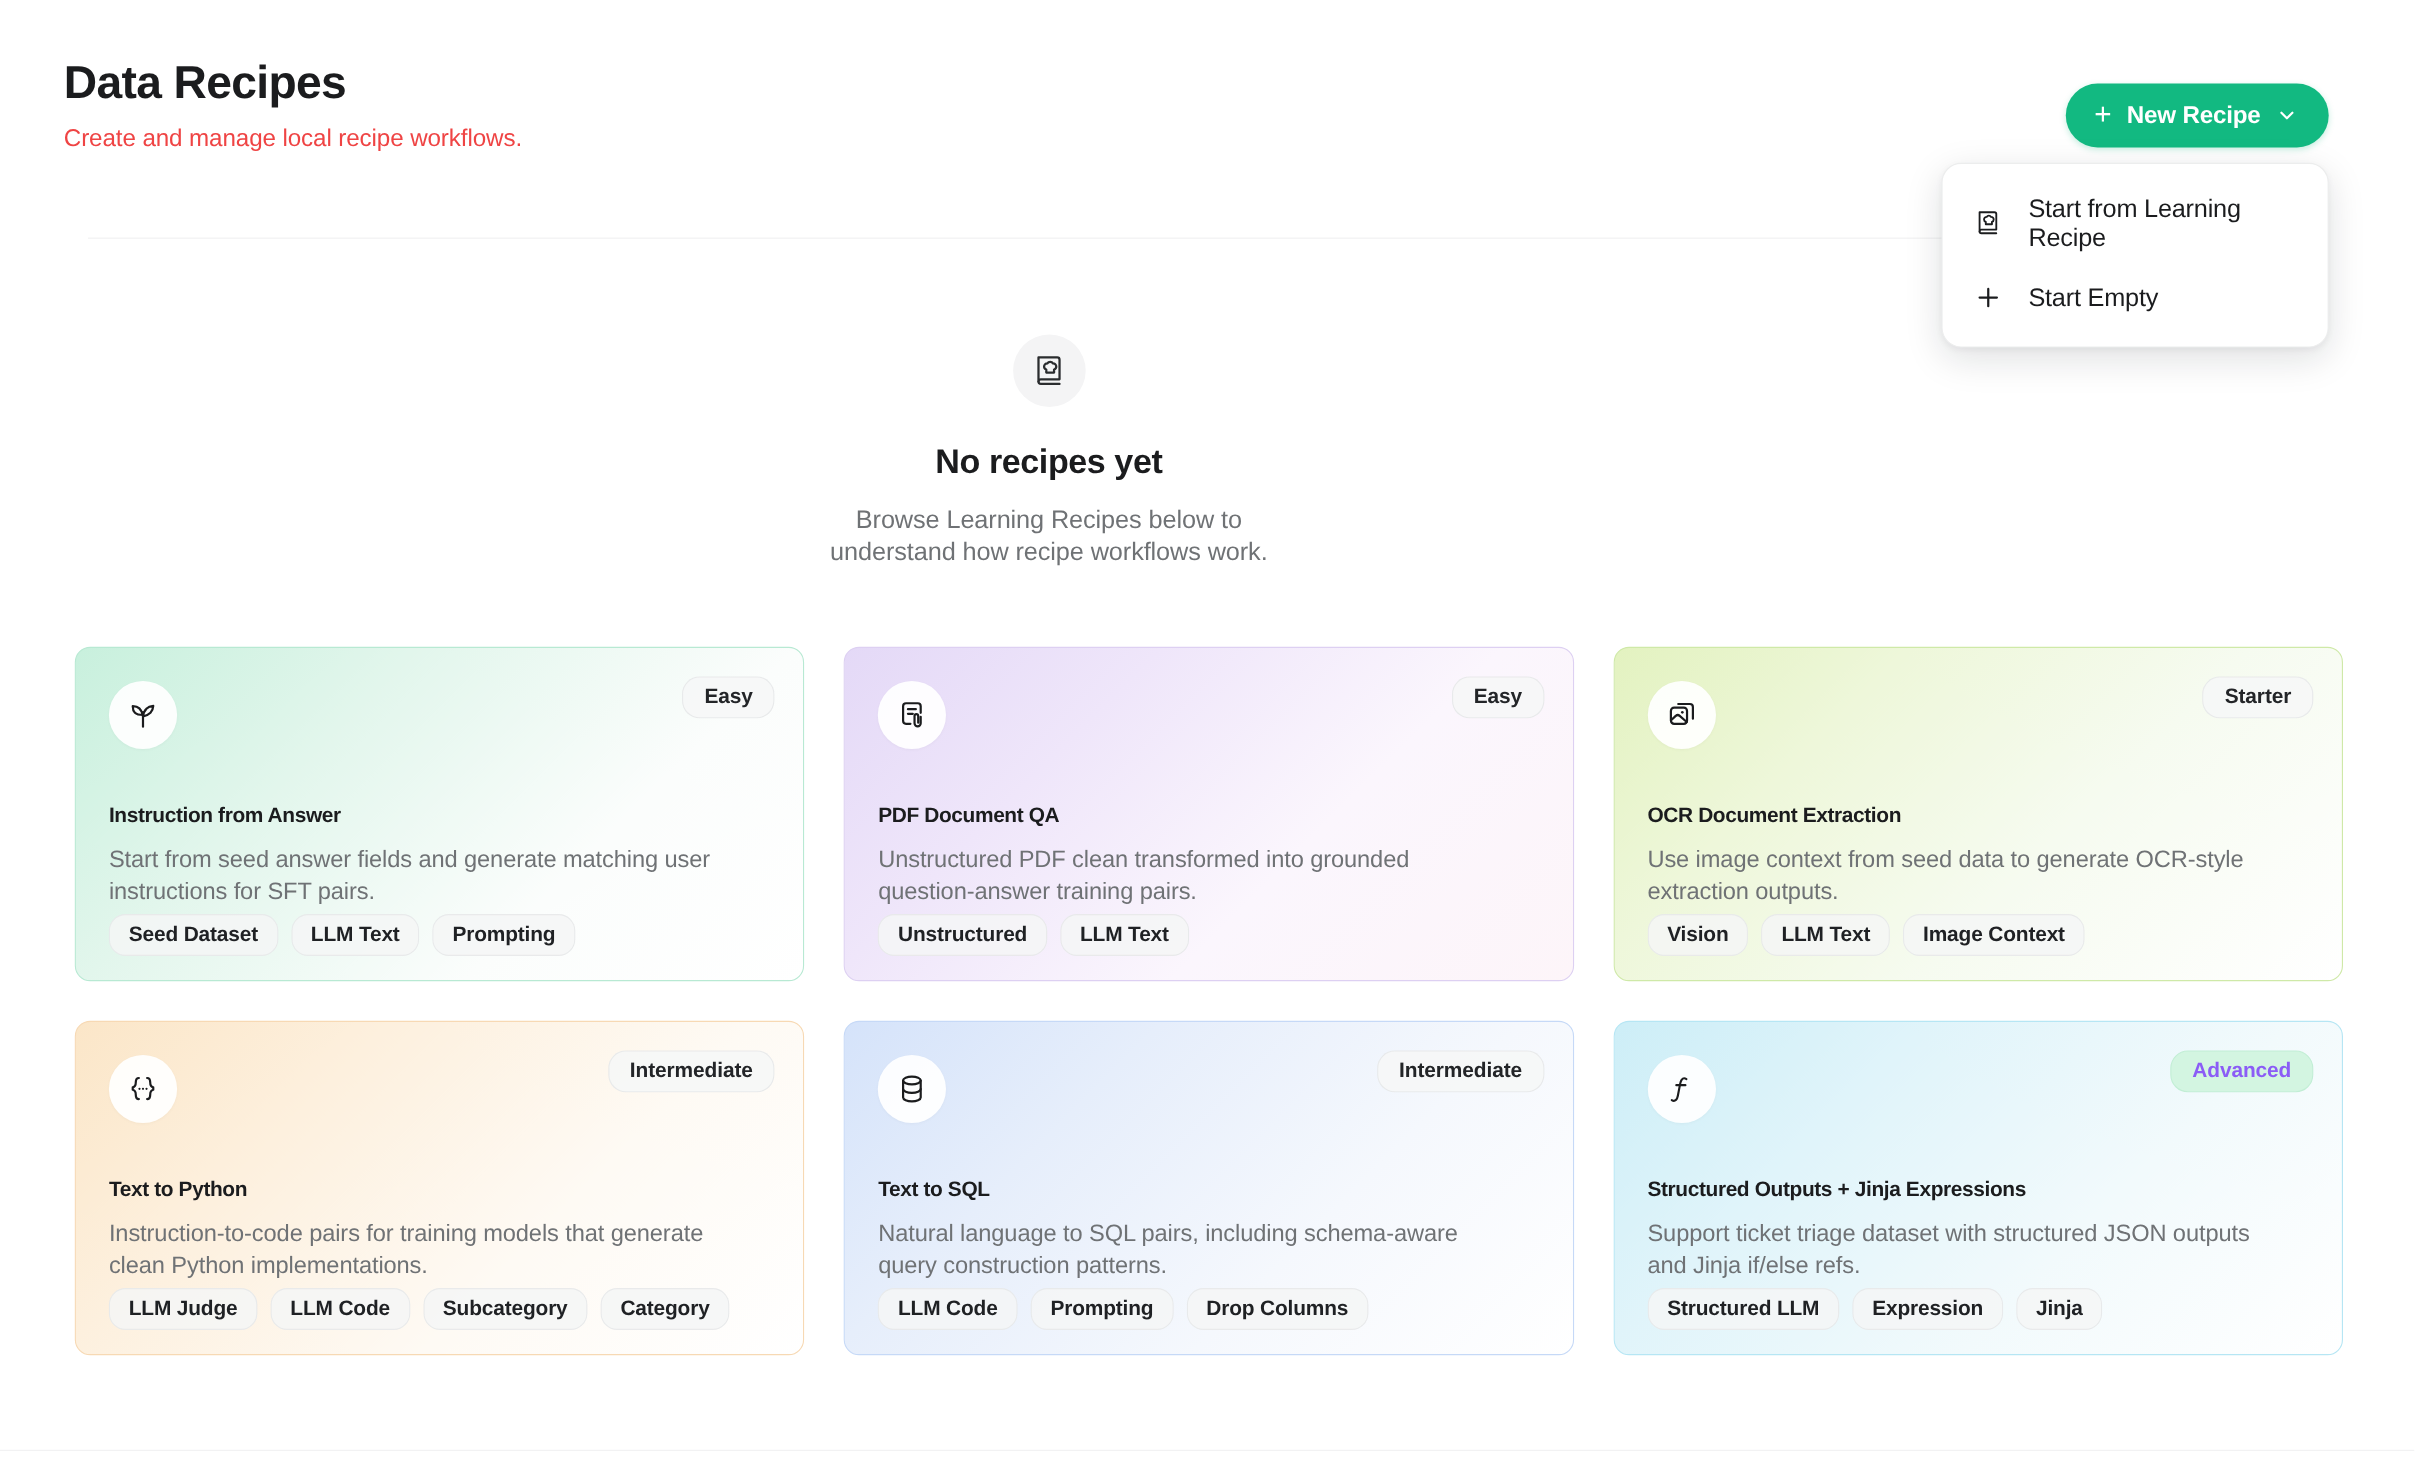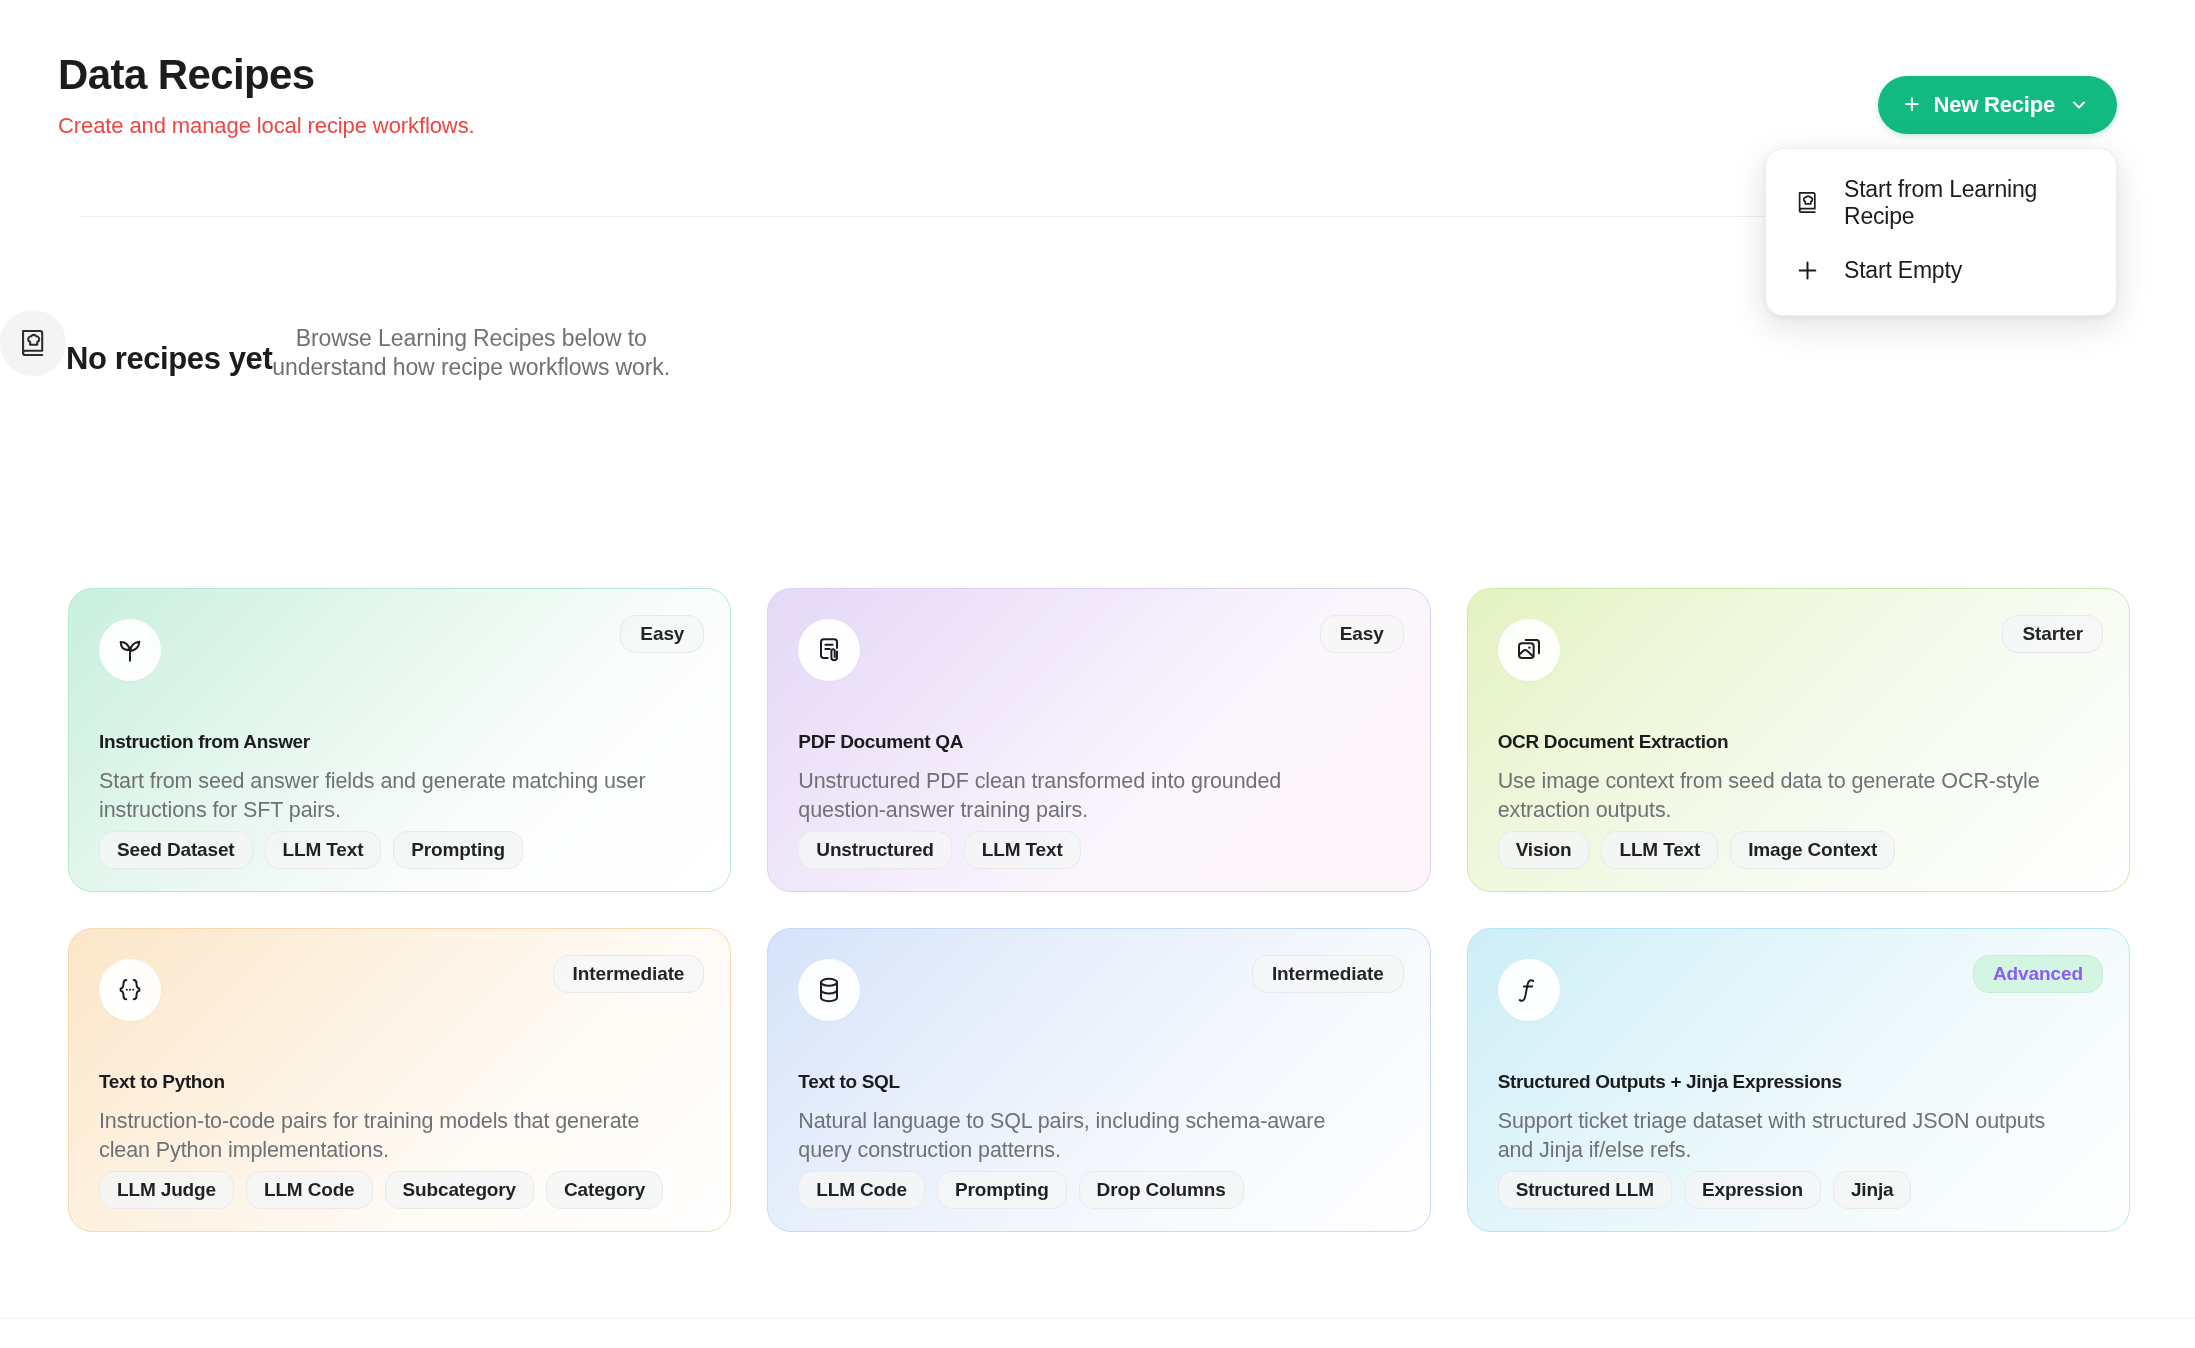--- a/index.html
+++ b/index.html
@@ -109,7 +109,7 @@
     left: 0; top: 304px;
     width: 1907px;
     display: flex;
-    flex-direction: row;
+    flex-direction: column;
     align-items: center;
   }
   .empty-icon {

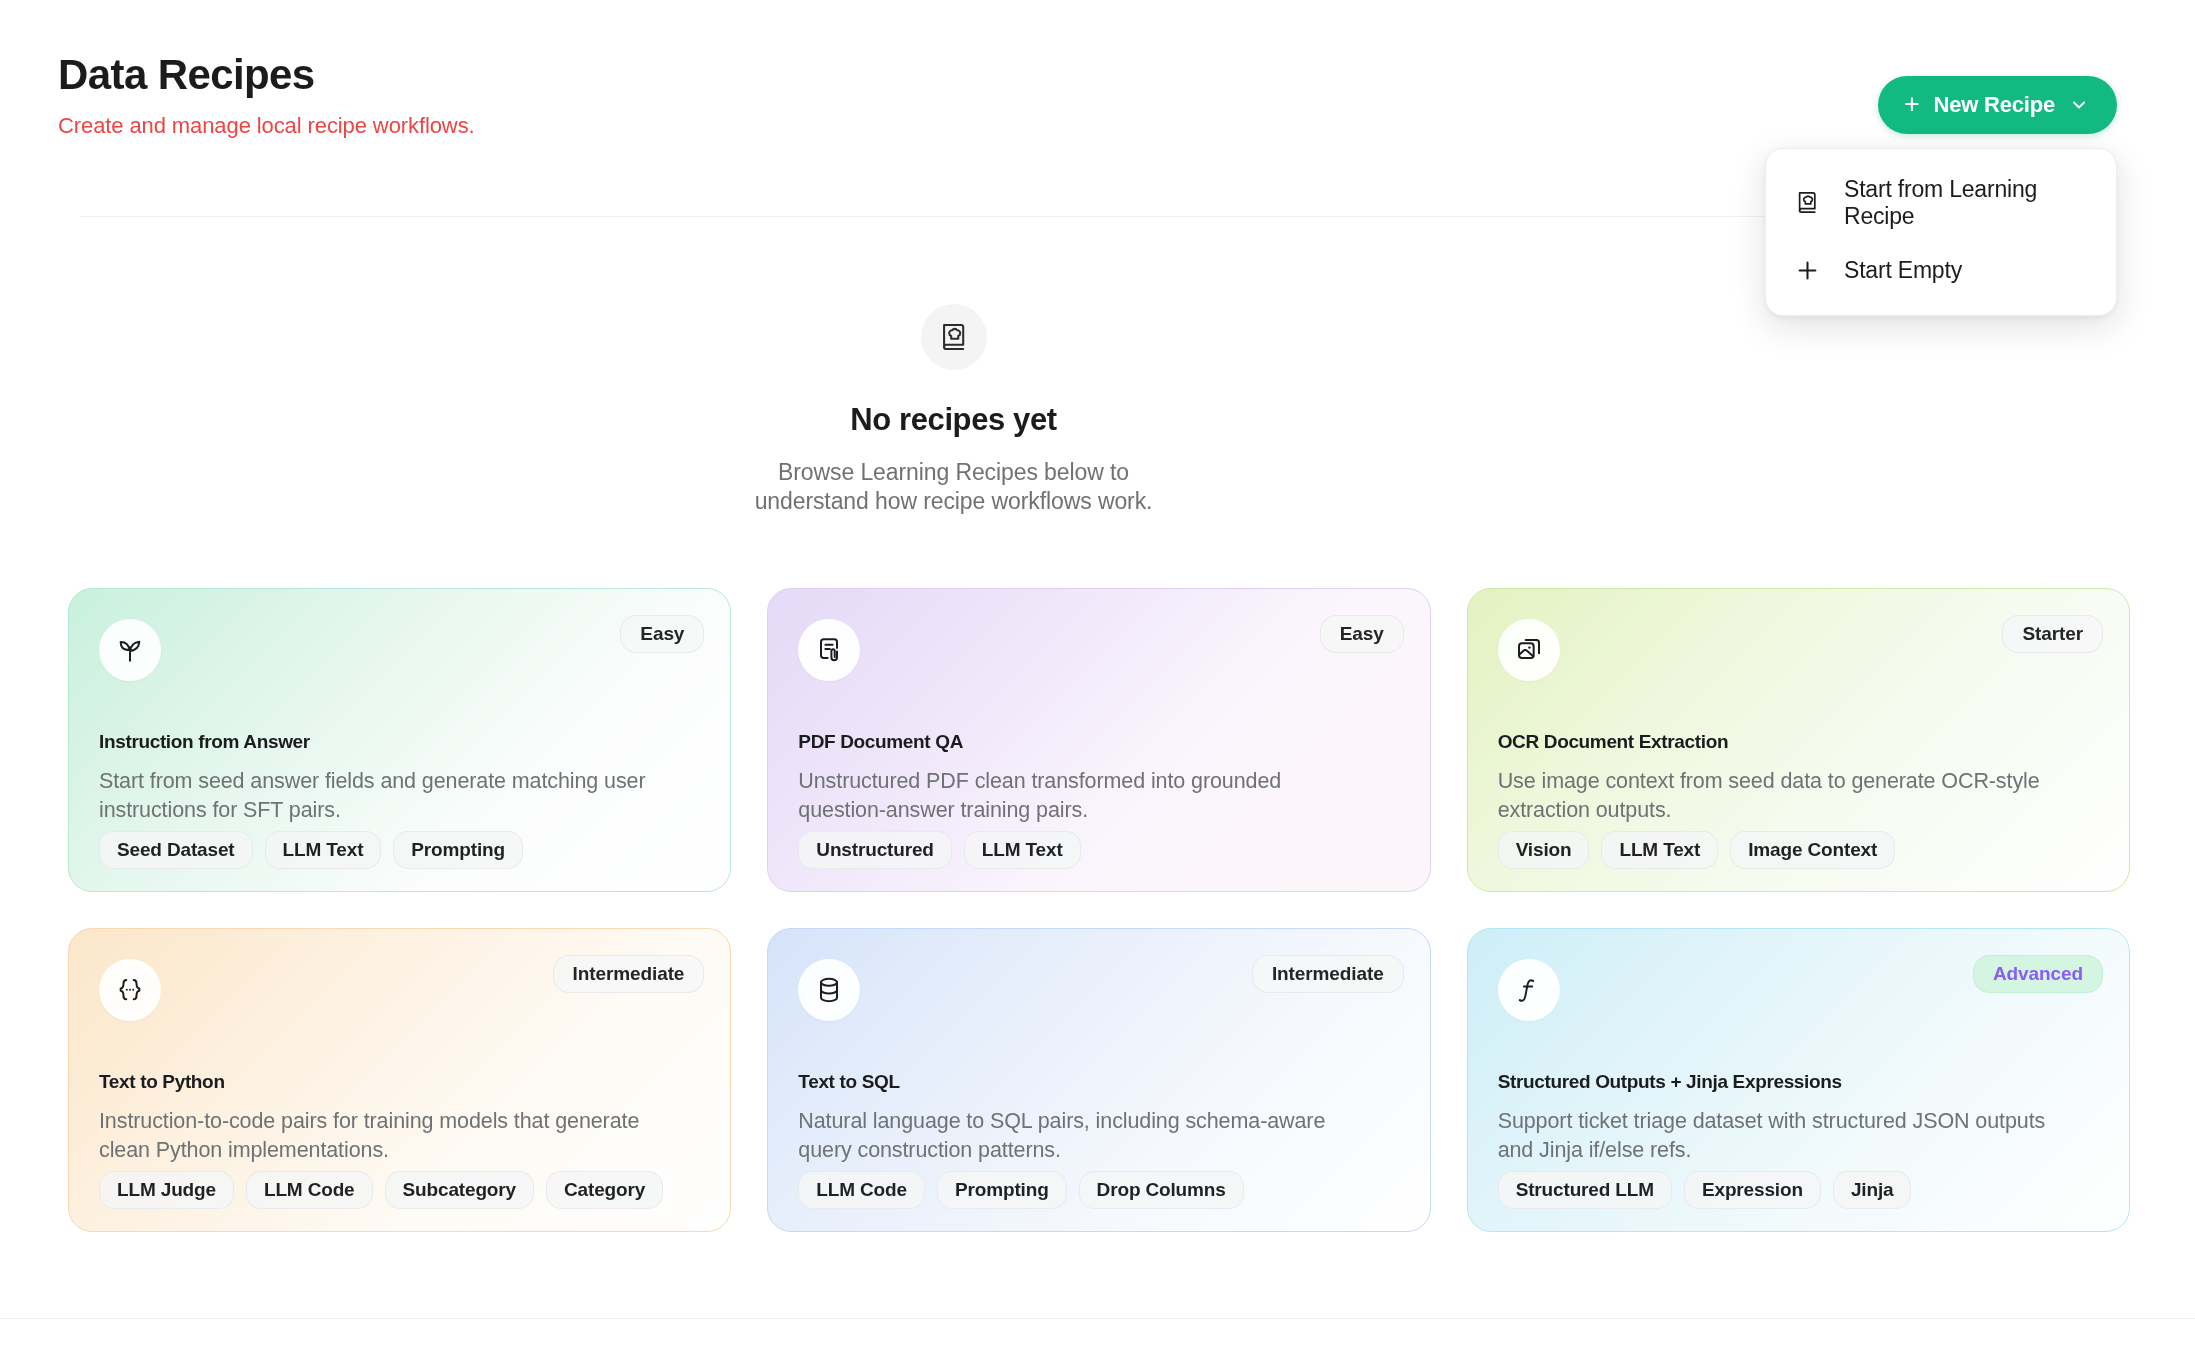--- a/index.html
+++ b/index.html
@@ -147,7 +147,7 @@
   .card {
     position: relative;
     height: 304px;
-    border-radius: 24px;
+    border-radius: 14px;
     padding: 30px 30px 0 30px;
     overflow: hidden;
     cursor: pointer;

